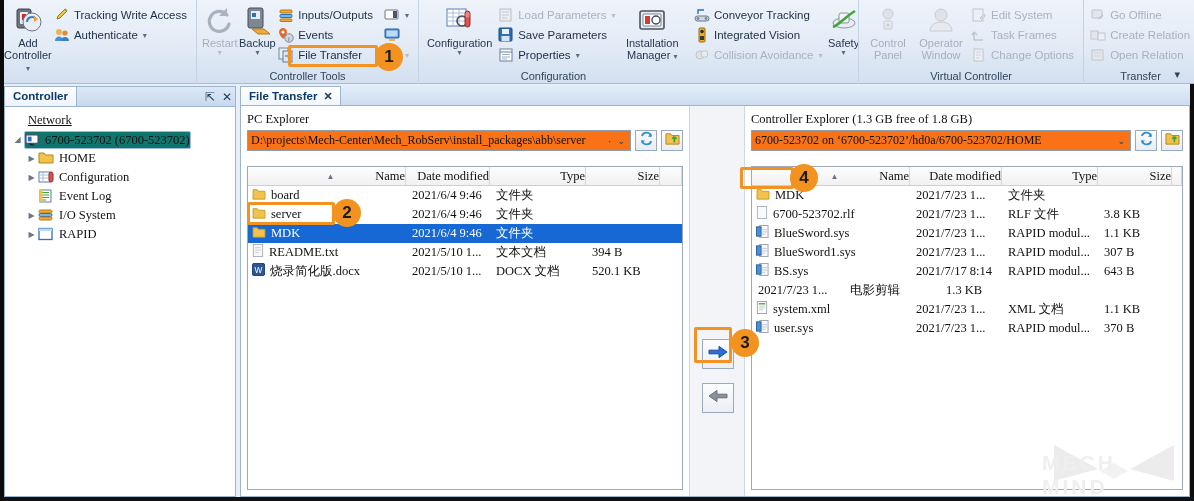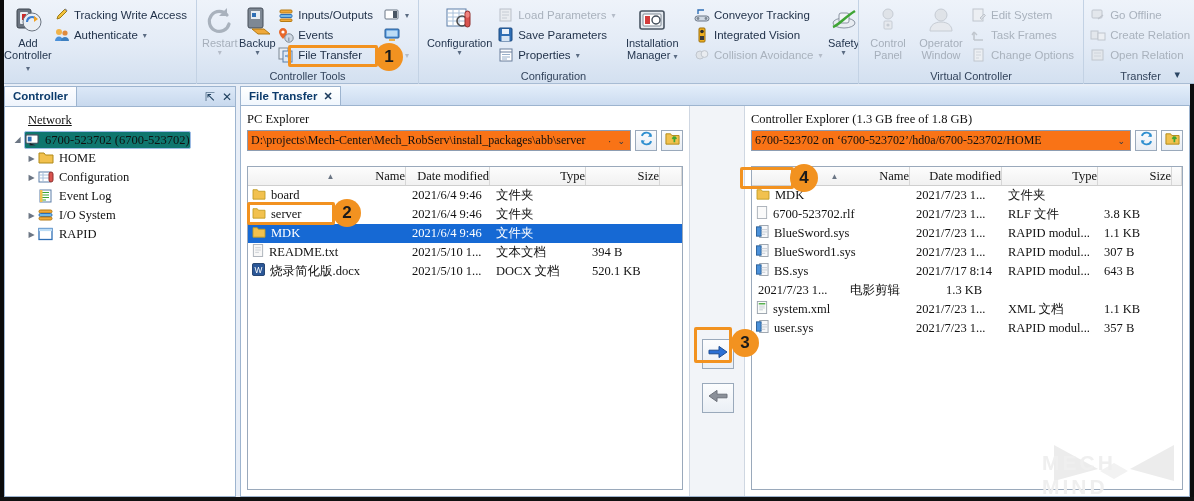--- a/index.html
+++ b/index.html
@@ -959,7 +959,7 @@
               </div>
               <div class="gcell" style="width:92px">2021/7/23 1...</div>
               <div class="gcell" style="width:96px">RAPID modul...</div>
-              <div class="gcell" style="width:74px">357 B</div>
+              <div class="gcell" style="width:74px">370 B</div>
             </div>
           </div>
         </div>

